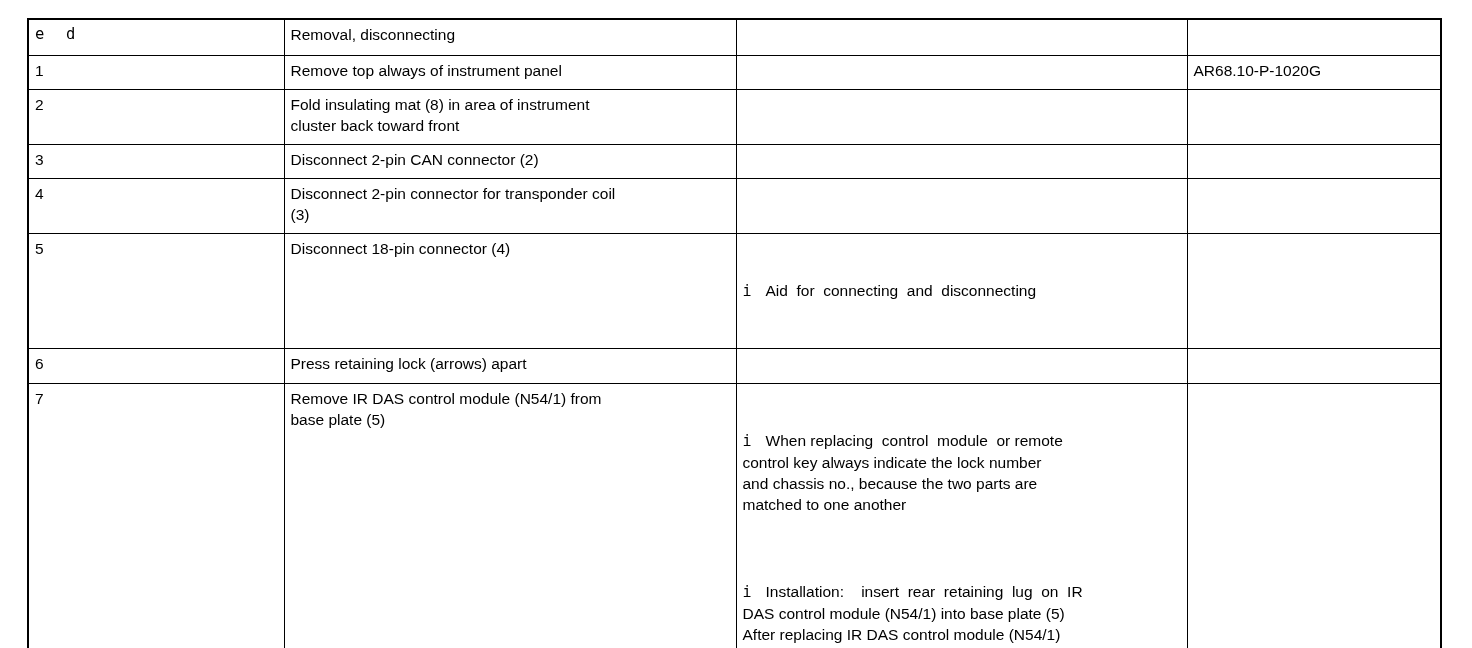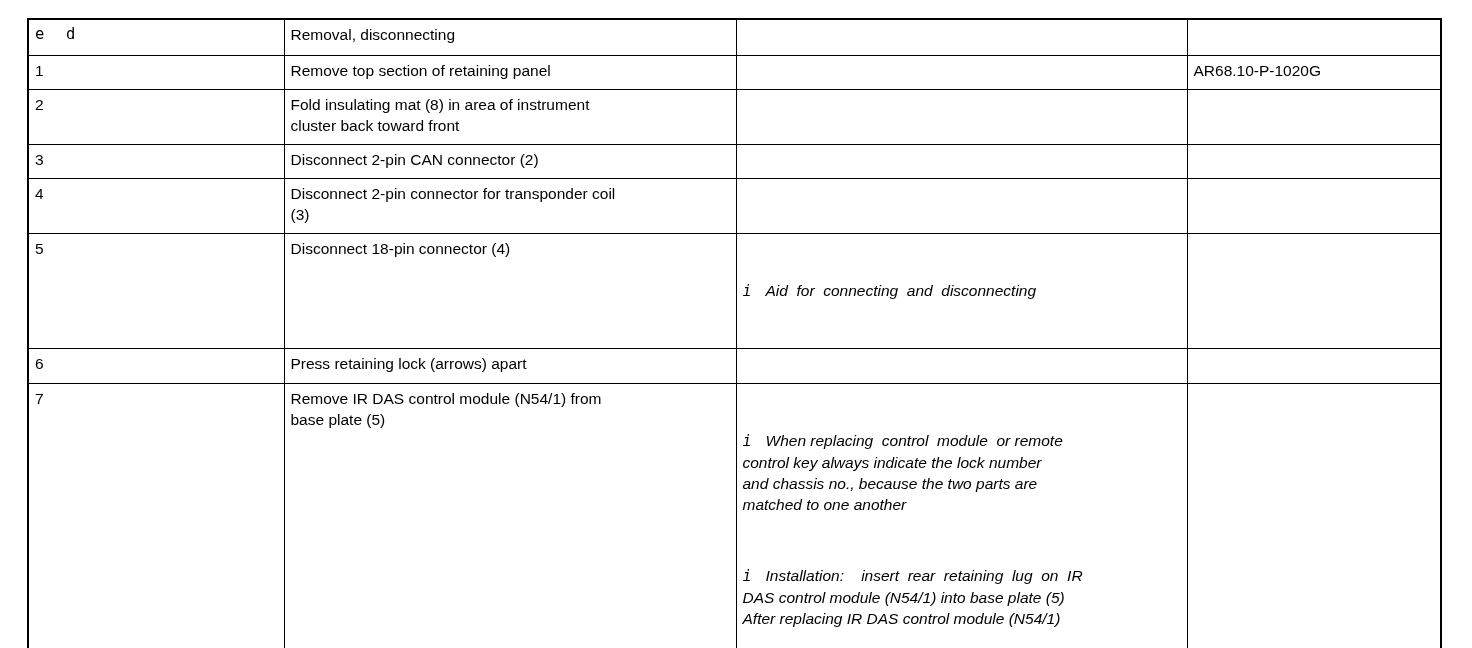--- a/index.html
+++ b/index.html
@@ -83,7 +83,7 @@
 
     <tr class="h34">
       <td class="step-cell">1</td>
-      <td class="task-cell">Remove top section of retaining panel</td>
+      <td class="task-cell">Remove top always of instrument panel</td>
       <td class="note-cell"></td>
       <td class="ref-cell">AR68.10-P-1020G</td>
     </tr>

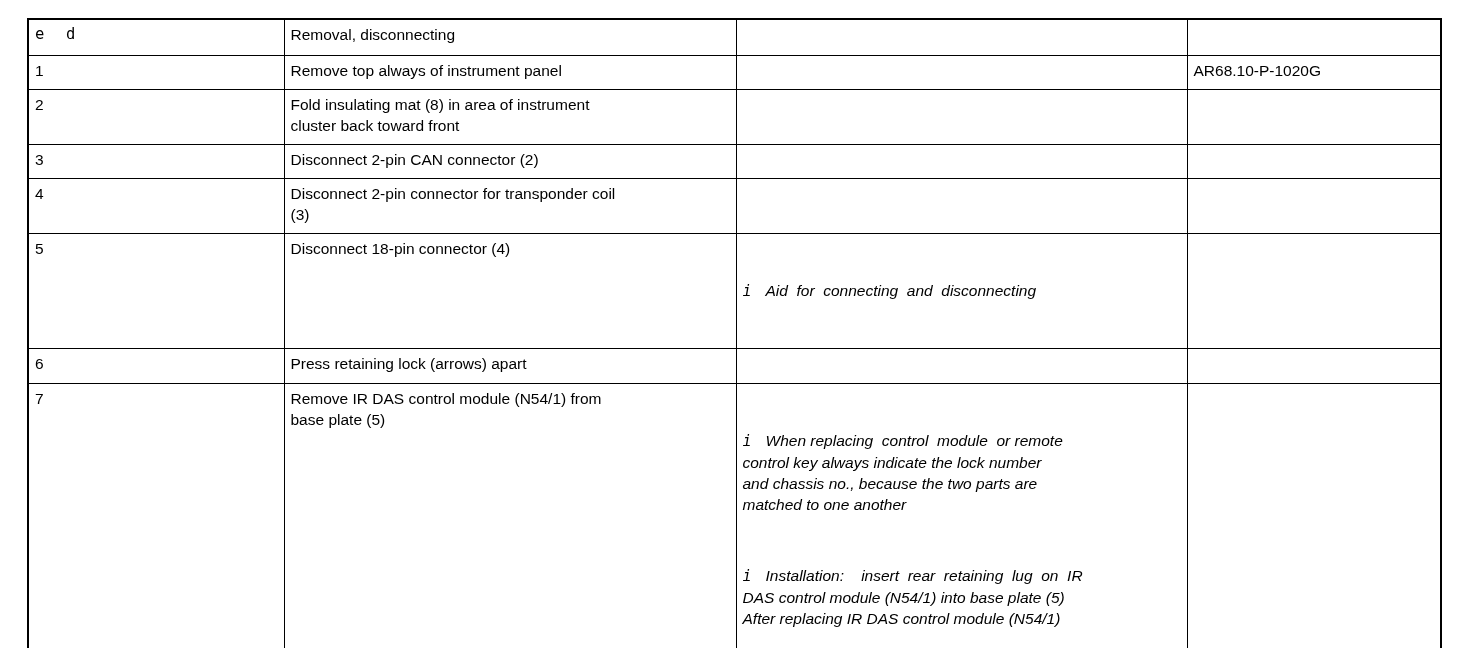--- a/index.html
+++ b/index.html
@@ -44,7 +44,6 @@
   }
   .note-block {
     white-space: normal;
-    font-style: italic;
   }
   .info-icon {
     font-family: "DejaVu Sans Mono", monospace;

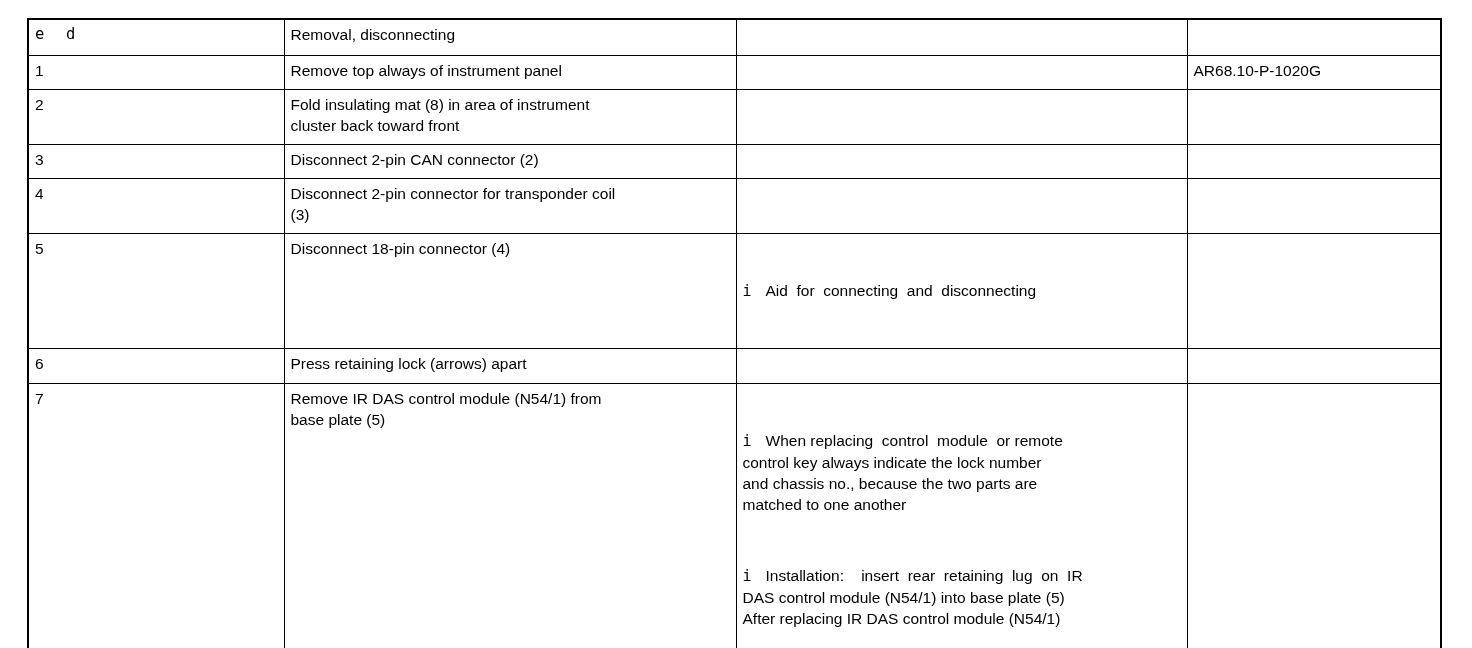--- a/index.html
+++ b/index.html
@@ -53,7 +53,7 @@
   .note-text {
     white-space: pre-wrap;
   }
-  .gap-sm { margin-top: 8px; }
+  .gap-sm { margin-top: 24px; }
   tr.h36 { height: 36px; }
   tr.h34 { height: 34px; }
   tr.h55 { height: 55px; }

